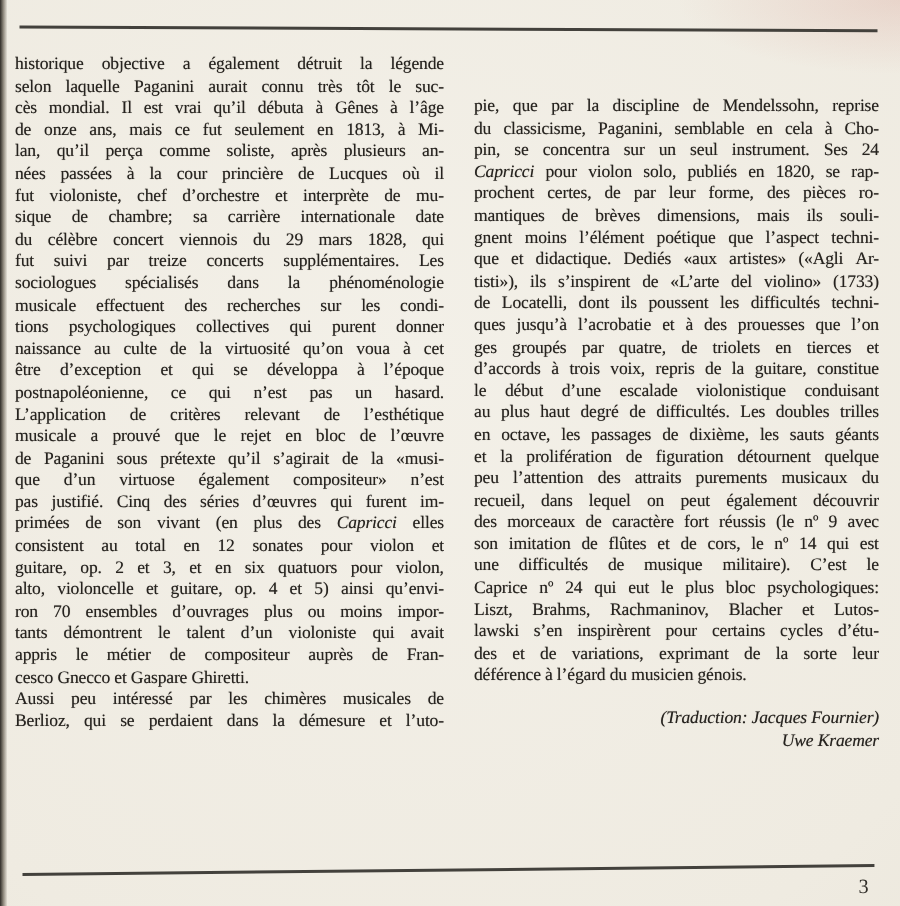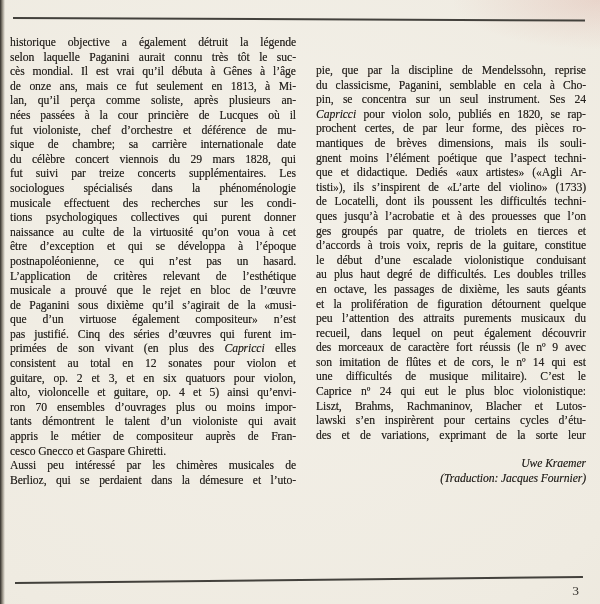--- a/index.html
+++ b/index.html
@@ -124,7 +124,7 @@
         <span class="w">chef</span>
         <span class="w">d’orchestre</span>
         <span class="w">et</span>
-        <span class="w">déférence</span>
+        <span class="w">interprète</span>
         <span class="w">de</span>
         <span class="w">mu-</span>
       </div>

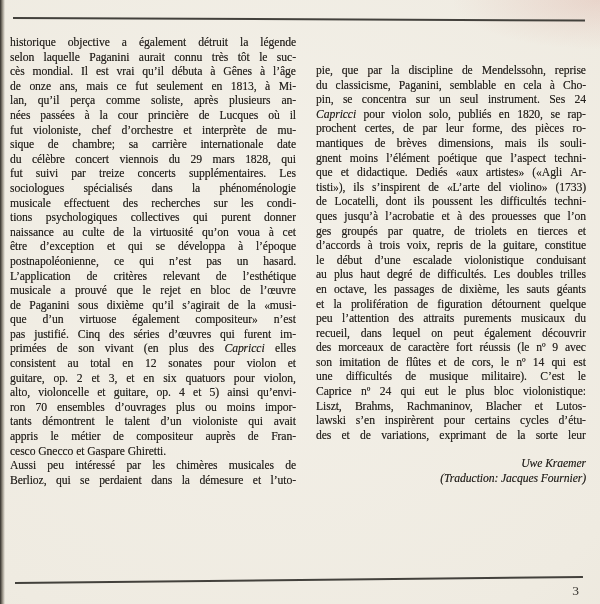--- a/index.html
+++ b/index.html
@@ -236,7 +236,7 @@
         <span class="w">de</span>
         <span class="w">Paganini</span>
         <span class="w">sous</span>
-        <span class="w">dixième</span>
+        <span class="w">prétexte</span>
         <span class="w">qu’il</span>
         <span class="w">s’agirait</span>
         <span class="w">de</span>

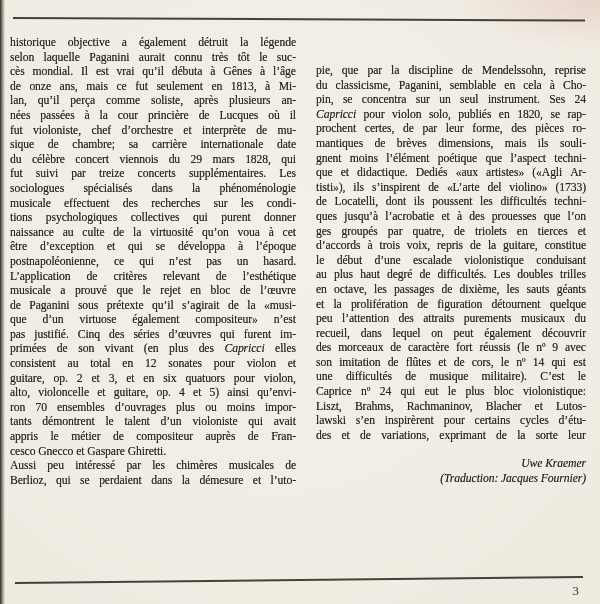--- a/index.html
+++ b/index.html
@@ -600,7 +600,7 @@
         <span class="w">le</span>
         <span class="w">plus</span>
         <span class="w">bloc</span>
-        <span class="w">violonistique:</span>
+        <span class="w">psychologiques:</span>
       </div>
       <div class="line">
         <span class="w">Liszt,</span>

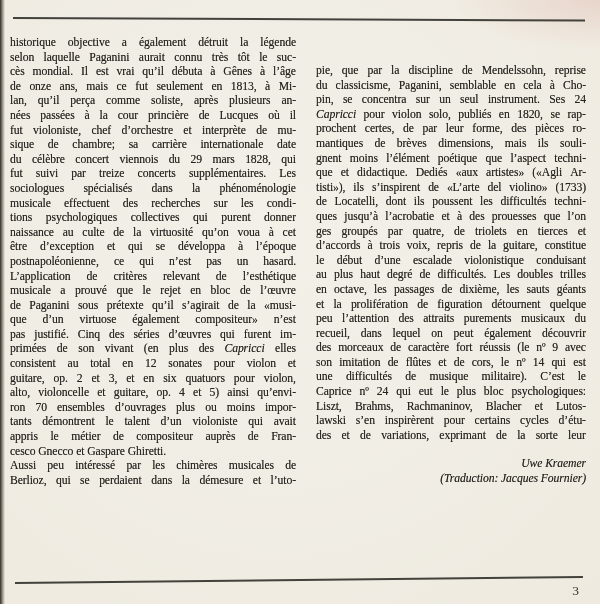--- a/index.html
+++ b/index.html
@@ -630,6 +630,7 @@
         <span class="w">sorte</span>
         <span class="w">leur</span>
       </div>
+      <div class="line unjust"><span>déférence à l’égard du musicien génois.</span></div>
       <div class="signature">
         <div>Uwe Kraemer</div>
         <div>(Traduction: Jacques Fournier)</div>

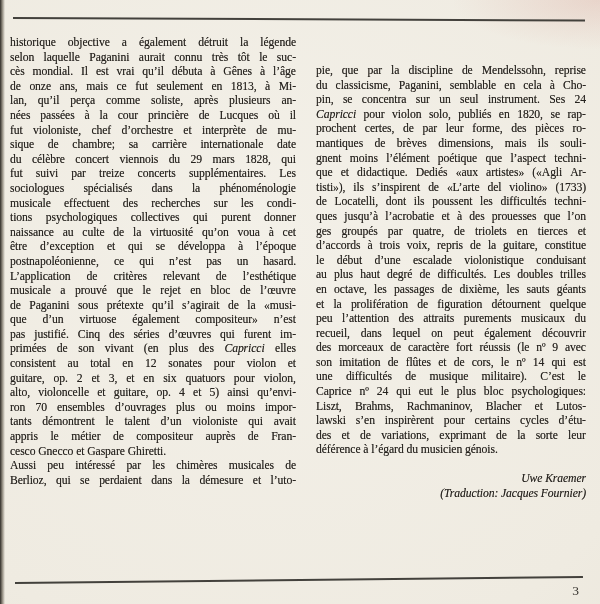--- a/index.html
+++ b/index.html
@@ -632,8 +632,8 @@
       </div>
       <div class="line unjust"><span>déférence à l’égard du musicien génois.</span></div>
       <div class="signature">
+        <div>(Traduction: Jacques Fournier)</div>
         <div>Uwe Kraemer</div>
-        <div>(Traduction: Jacques Fournier)</div>
       </div>
     </div>
 

